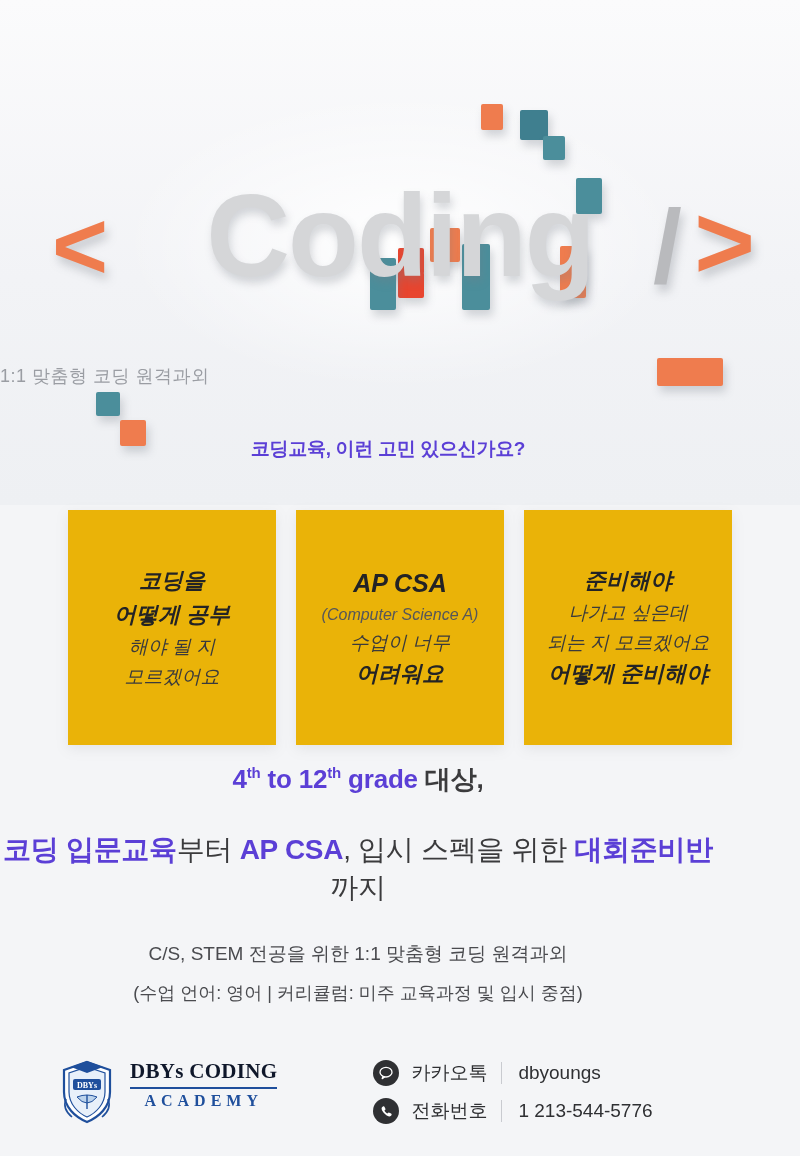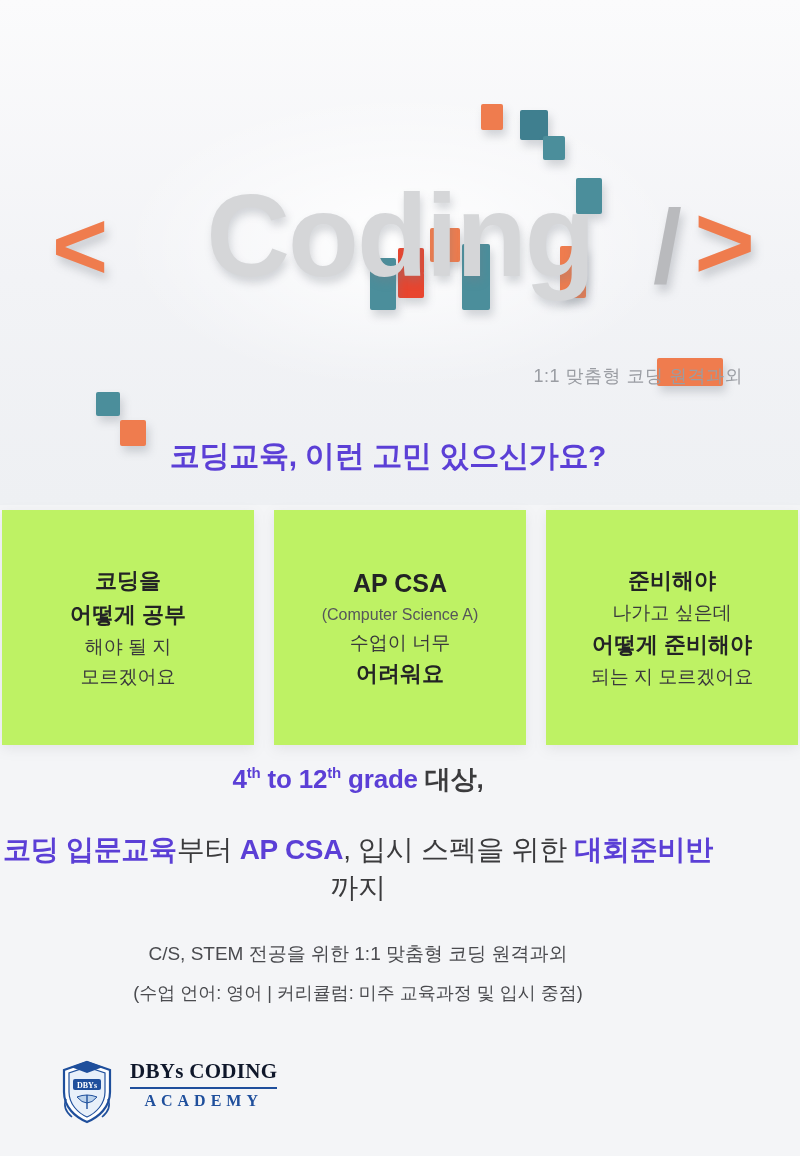--- a/index.html
+++ b/index.html
@@ -74,7 +74,7 @@
     top: 364px;
     left: 0;
     width: 743px;
-    text-align: right;
+    text-align: left;
     font-size: 18px;
     color: #9a9da3;
     letter-spacing: 0.5px;

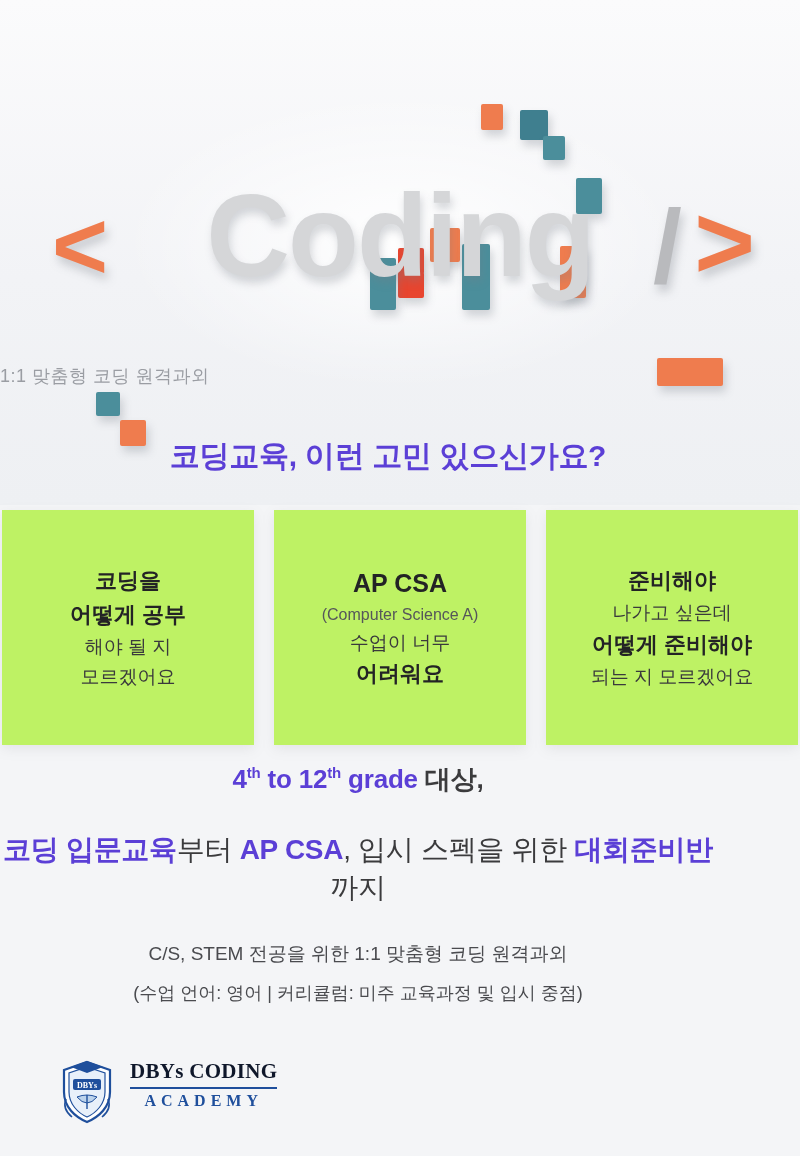--- a/index.html
+++ b/index.html
@@ -85,7 +85,7 @@
     left: 0;
     width: 776px;
     text-align: center;
-    font-size: 30px;
+    font-size: 19px;
     font-weight: 700;
     color: #5b3fd6;
     letter-spacing: -0.3px;

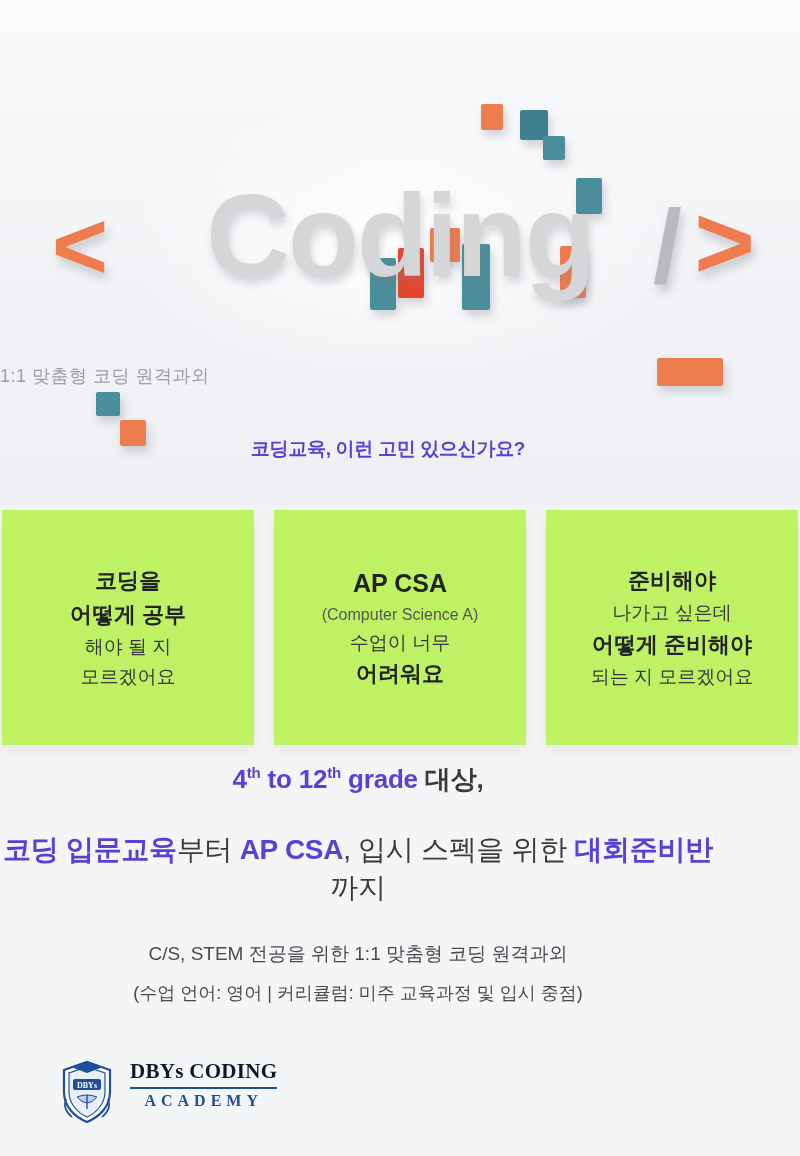--- a/index.html
+++ b/index.html
@@ -102,9 +102,9 @@
     gap: 20px;
   }
   .card {
-    width: 252px;
+    width: 208px;
     height: 235px;
-    background: #bef264;
+    background: #eab308;
     box-shadow: 0 4px 12px rgba(120,125,135,0.13);
     display: flex;
     flex-direction: column;
@@ -113,6 +113,7 @@
     text-align: center;
     padding: 0 10px;
     box-sizing: border-box;
+    font-style: italic;
   }
   .card .ln {
     font-size: 19px;

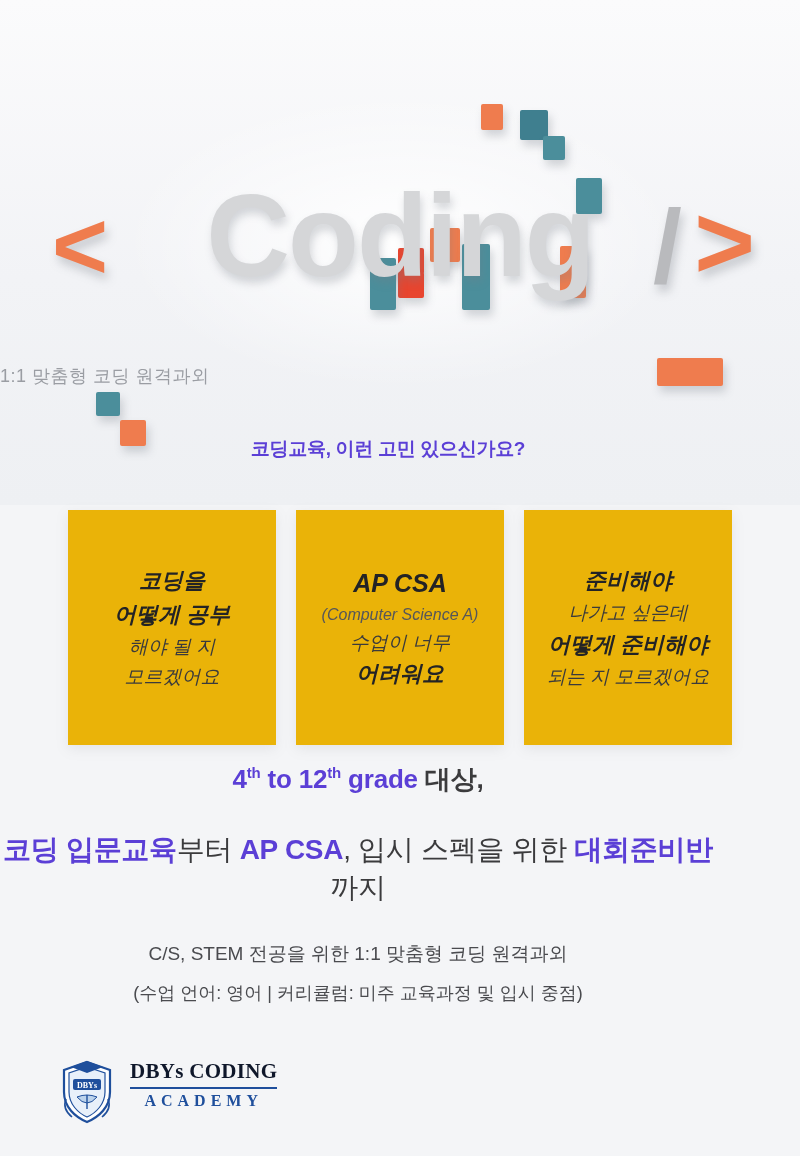--- a/index.html
+++ b/index.html
@@ -299,8 +299,8 @@
     <div class="card">
       <div class="ln bold">준비해야</div>
       <div class="ln">나가고 싶은데</div>
+      <div class="ln">되는 지 모르겠어요</div>
       <div class="ln bold">어떻게 준비해야</div>
-      <div class="ln">되는 지 모르겠어요</div>
     </div>
 
   </div>

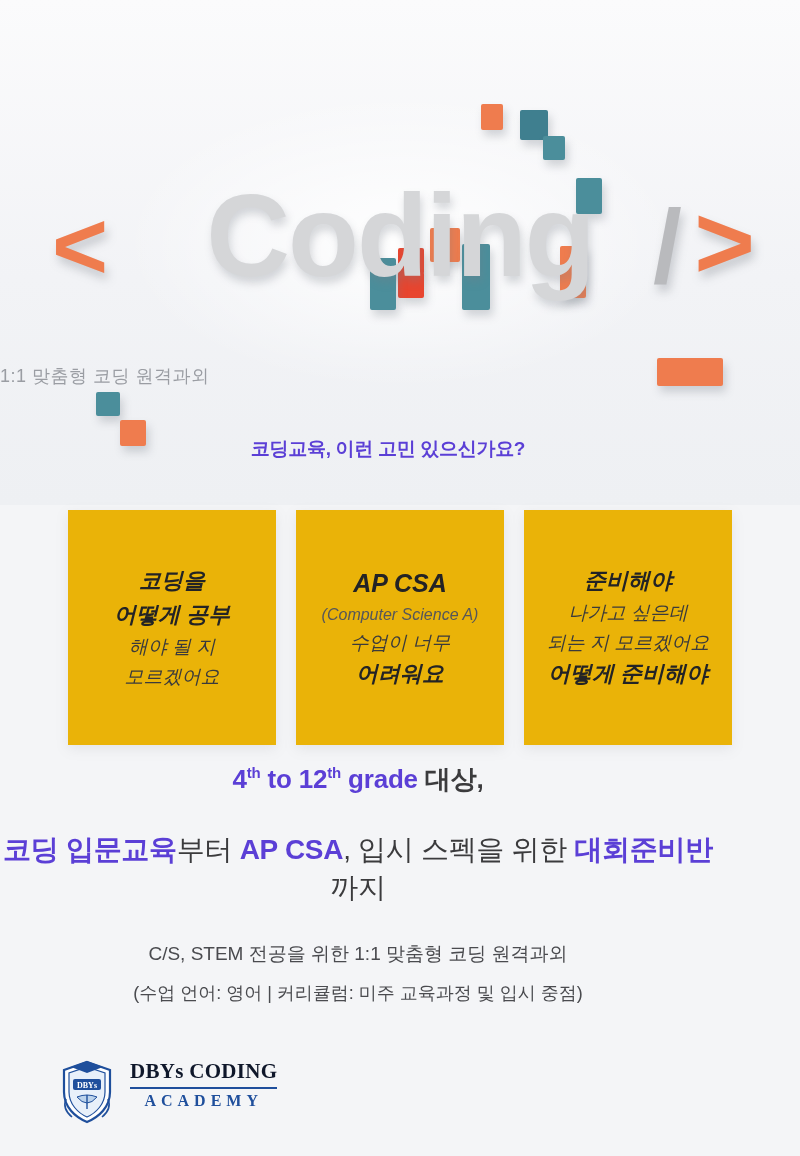--- a/index.html
+++ b/index.html
@@ -337,6 +337,32 @@
       </div>
     </div>
 
+    <div class="contact">
+      <div class="crow">
+        <span class="cicon">
+          <svg width="16" height="16" viewBox="0 0 16 16">
+            <ellipse cx="8" cy="7.2" rx="6" ry="4.8" fill="none" stroke="#ffffff" stroke-width="1.3"></ellipse>
+            <path d="M5.2 11 L4.2 13.6 L7 11.8" fill="none" stroke="#ffffff" stroke-width="1.3" stroke-linejoin="round"></path>
+          </svg>
+        </span>
+        <span class="clabel">카카오톡</span>
+        <span class="cdiv"></span>
+        <span class="cval">dbyoungs</span>
+      </div>
+      <div class="crow">
+        <span class="cicon">
+          <svg width="15" height="15" viewBox="0 0 16 16">
+            <path d="M4.2 2.6 c1 -0.4 1.6 0.2 2 1.1 l0.6 1.3 c0.3 0.7 0.1 1.1 -0.4 1.5 l-0.6 0.5
+                     c0.6 1.4 1.8 2.6 3.2 3.2 l0.5 -0.6 c0.4 -0.5 0.8 -0.7 1.5 -0.4 l1.3 0.6
+                     c0.9 0.4 1.5 1 1.1 2 c-0.4 1 -1.6 1.6 -2.7 1.4 C7.6 12.6 3.4 8.4 2.8 5.3
+                     C2.6 4.2 3.2 3 4.2 2.6 z" fill="#ffffff"></path>
+          </svg>
+        </span>
+        <span class="clabel">전화번호</span>
+        <span class="cdiv"></span>
+        <span class="cval">1 213-544-5776</span>
+      </div>
+    </div>
 
   </div>
 

